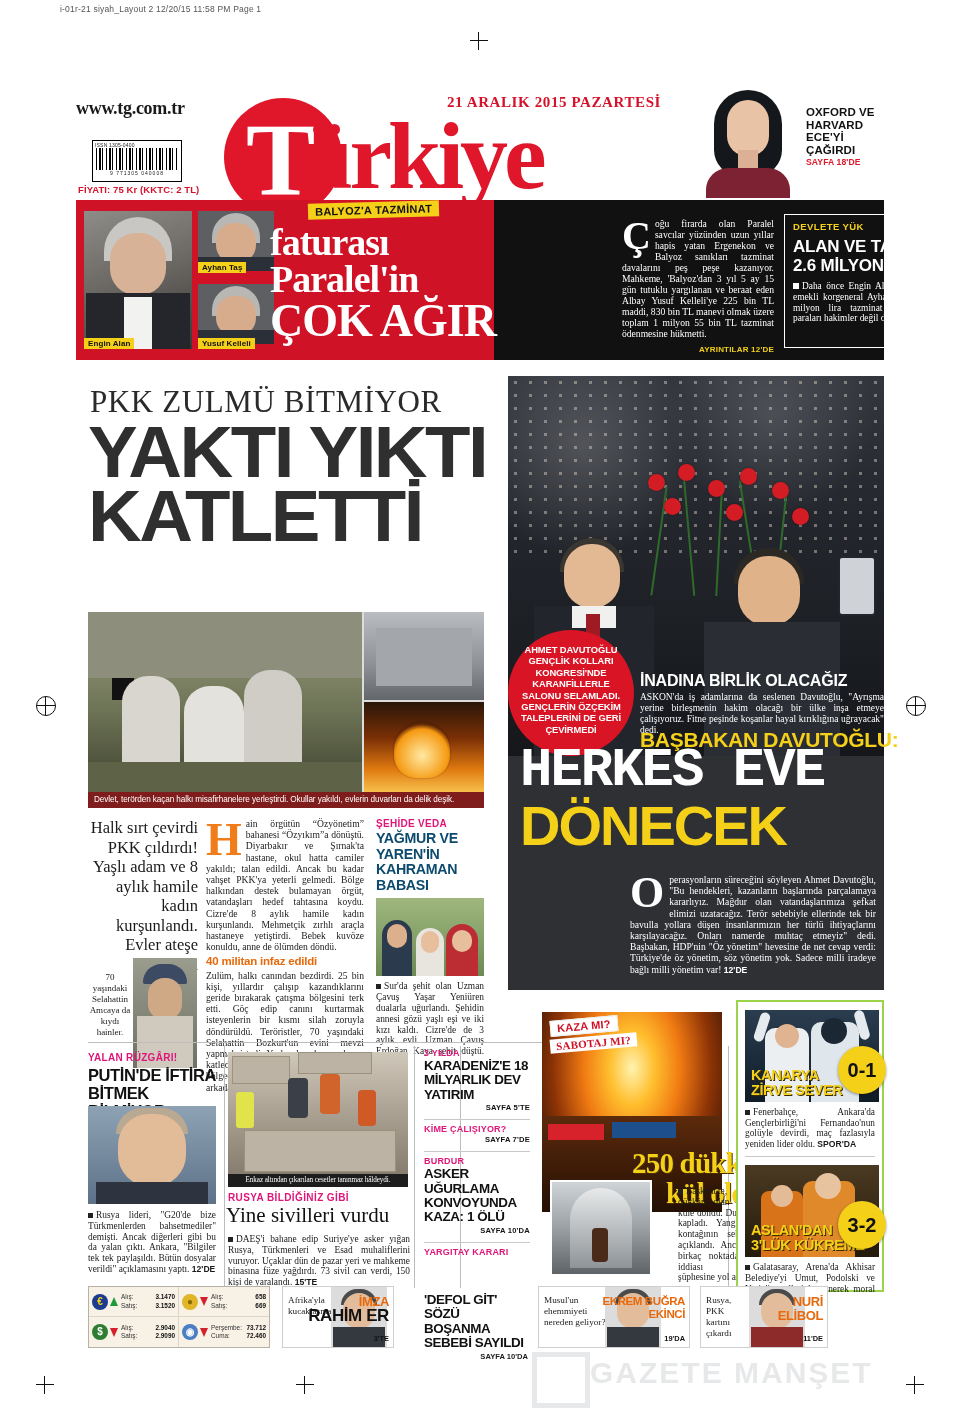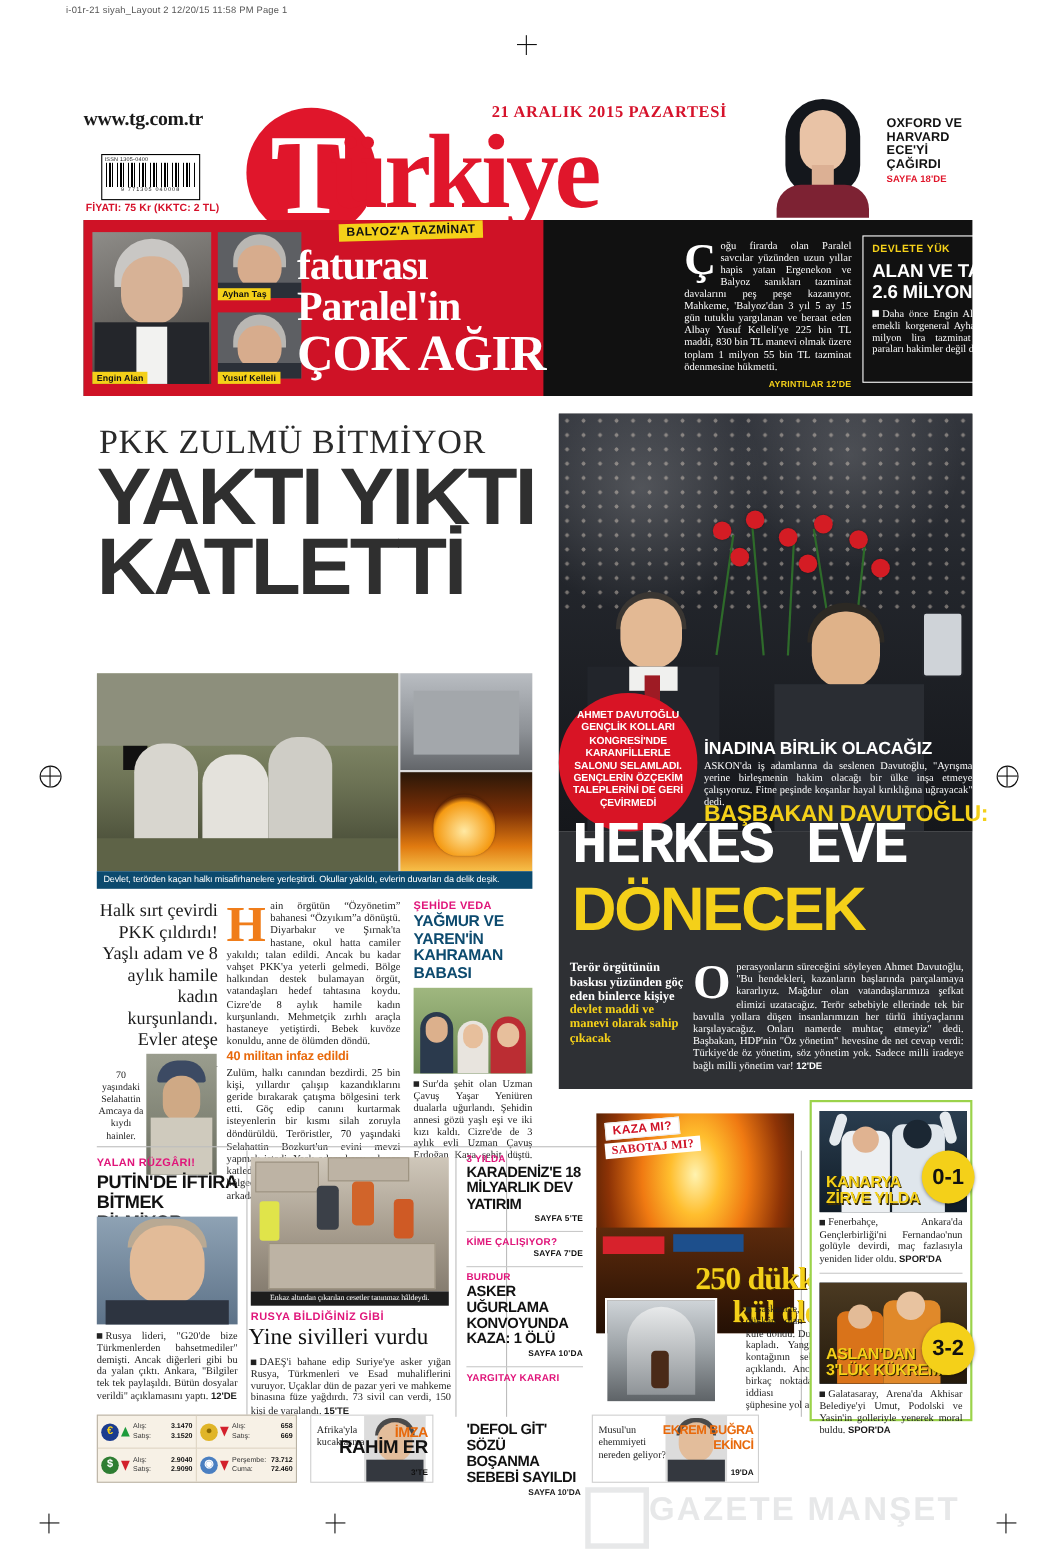--- a/index.html
+++ b/index.html
@@ -81,7 +81,7 @@
   .c2 .bldg{position:absolute;left:12px;top:16px;width:96px;height:58px;background:#a3a7ab;}
   .c3{position:absolute;left:276px;top:90px;width:120px;height:90px;background:linear-gradient(180deg,#2a1708 0%,#7a2f06 40%,#e07a10 75%,#f7c04a 100%);}
   .c3 .fl{position:absolute;left:30px;top:20px;width:56px;height:56px;border-radius:50% 50% 40% 40%;background:radial-gradient(circle at 50% 60%,#ffe9a3,#f59a12 60%,rgba(245,154,18,0) 72%);}
-  .capbar{position:absolute;left:88px;top:792px;width:396px;height:16px;background:#0c4a6e;color:#fff;font-family:"Liberation Sans",sans-serif;font-size:8.2px;line-height:16px;padding-left:6px;box-sizing:border-box;letter-spacing:-.1px;white-space:nowrap;overflow:hidden;}
+  .capbar{position:absolute;left:88px;top:792px;width:396px;height:16px;background:#7f1d1d;color:#fff;font-family:"Liberation Sans",sans-serif;font-size:8.2px;line-height:16px;padding-left:6px;box-sizing:border-box;letter-spacing:-.1px;white-space:nowrap;overflow:hidden;}
 
   .ldintro{position:absolute;left:88px;top:818px;width:110px;font-family:"Liberation Serif",serif;font-size:16.5px;line-height:19.5px;text-align:right;color:#1a1a1a;}
   .selaphoto{position:absolute;left:133px;top:958px;width:64px;height:110px;background:linear-gradient(180deg,#9a9d8e 0%,#6e7163 100%);overflow:hidden;}

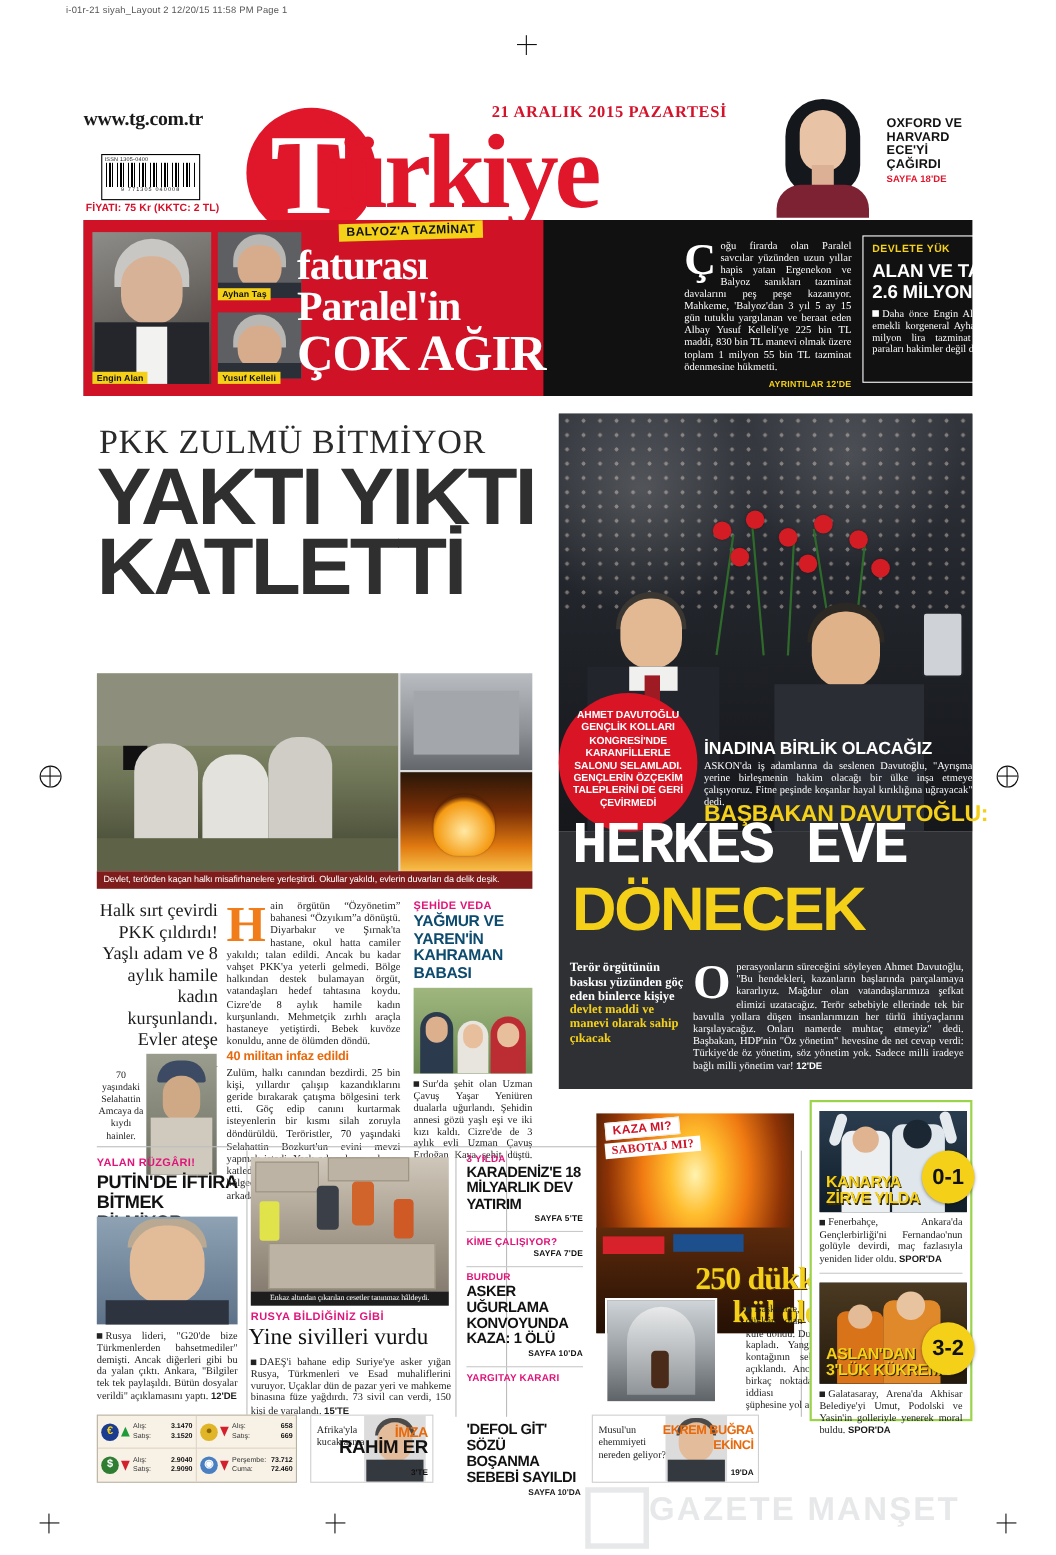--- a/index.html
+++ b/index.html
@@ -419,9 +419,6 @@
   <div class="herkes">HERKES EVE</div>
   <div class="donecek">DÖNECEK</div>
 
-  <div class="teror-lead">
-    <span>Terör örgütünün baskısı yüzünden göç eden binlerce kişiye </span><span class="y">devlet maddi ve manevi olarak sahip çıkacak</span>
-  </div>
   <div class="rbody">
     <span class="dropcapO">O</span><span>perasyonların süreceğini söyleyen Ahmet Davutoğlu, "Bu hendekleri, kazanların başlarında parçalamaya kararlıyız. Mağdur olan vatandaşlarımıza şefkat elimizi uzatacağız. Terör sebebiyle ellerinde tek bir bavulla yollara düşen insanlarımızın her türlü ihtiyaçlarını karşılayacağız. Onları namerde muhtaç etmeyiz" dedi. Başbakan, HDP'nin "Öz yönetim" hevesine de net cevap verdi: Türkiye'de öz yönetim, söz yönetim yok. Sadece milli iradeye bağlı milli yönetim var!</span> <span class="pg">12'DE</span>
   </div>

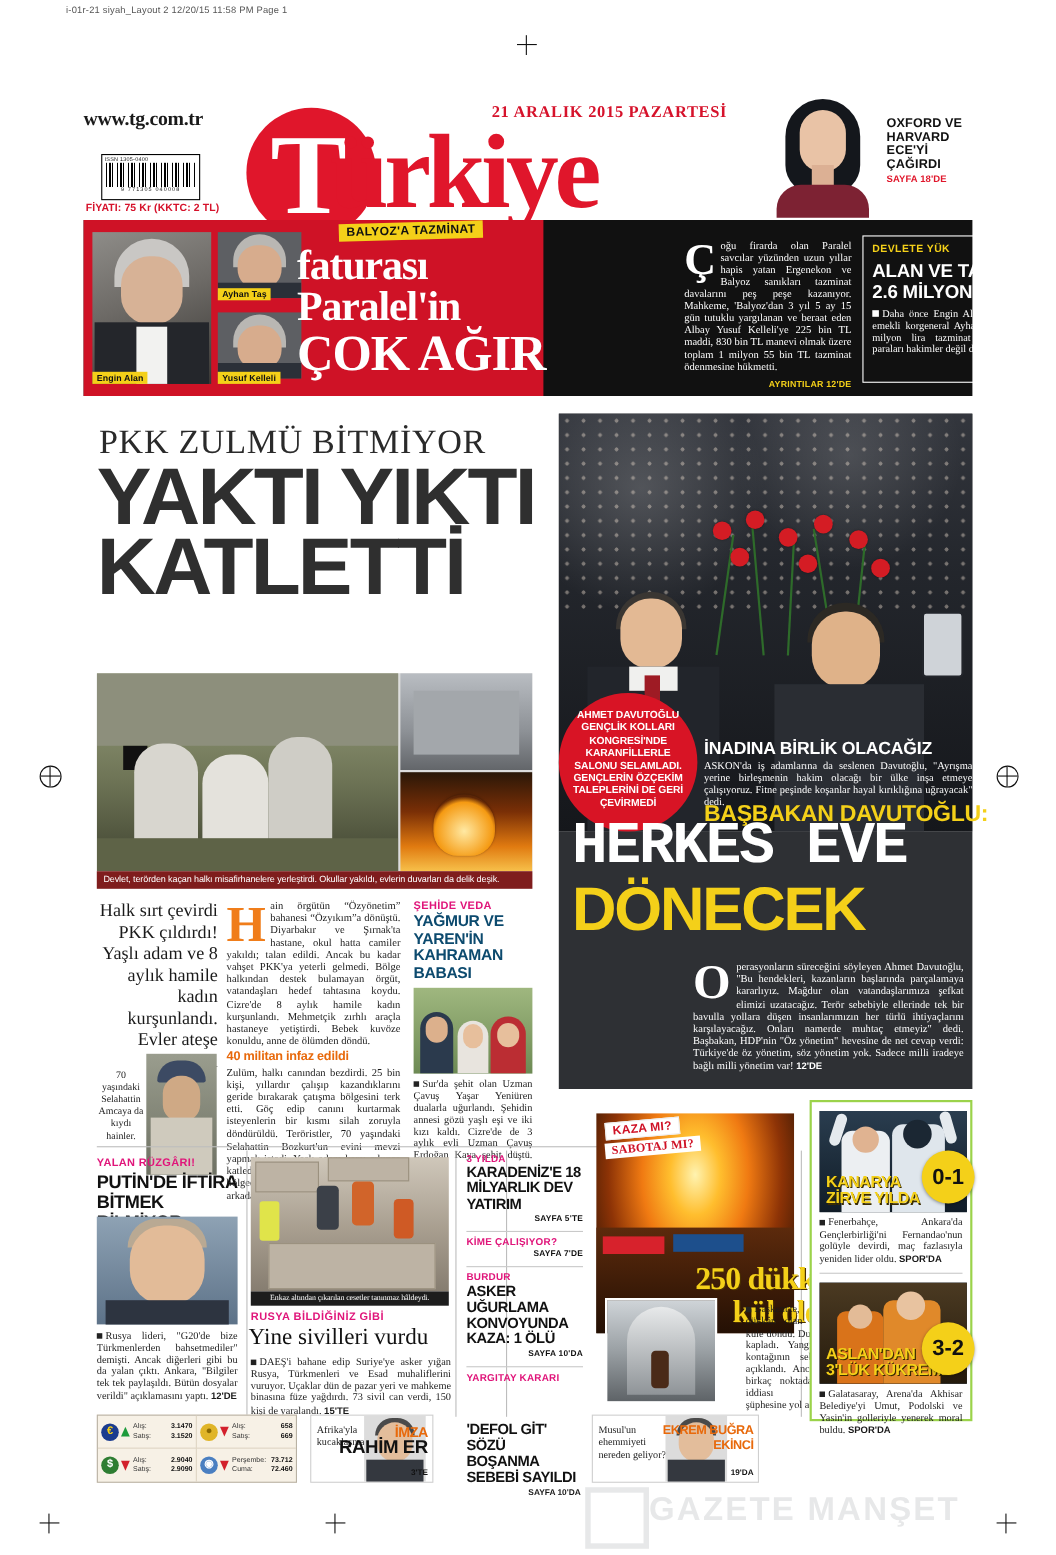--- a/index.html
+++ b/index.html
@@ -514,7 +514,7 @@
           <div class="arm" style="left:112px;top:0px;transform:rotate(-16deg);"></div>
           <div class="sp-h">
             <div>KANARYA</div>
-            <div>ZİRVE YILDA</div>
+            <div>ZİRVE SEVER</div>
           </div>
         </div>
         <div class="score">0-1</div>

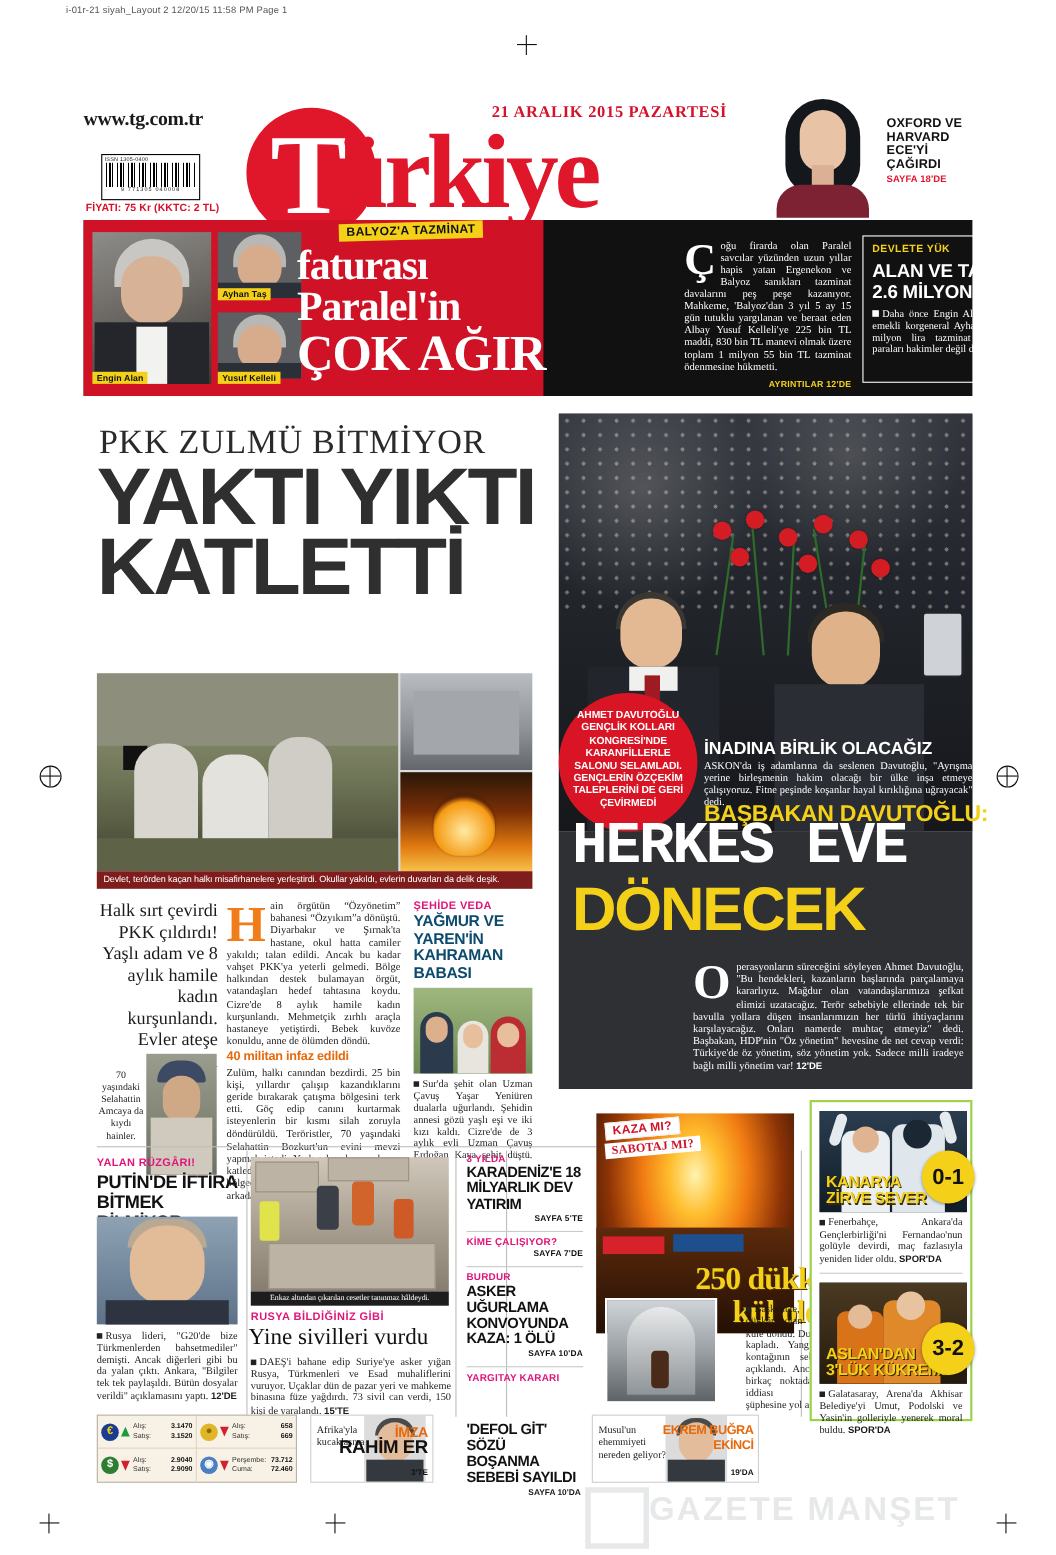--- a/index.html
+++ b/index.html
@@ -634,6 +634,19 @@
 
   <div class="colstrip" style="left:610px;width:0px;border:none;"></div>
 
+  <div class="colstrip" style="left:700px;width:128px;">
+    <div class="cs-txt" style="width:42px;">Rusya, PKK kartını çıkardı</div>
+    <div class="cs-ph" style="left:48px;">
+      <div class="hr"></div>
+      <div class="hd"></div>
+      <div class="bd" style="background:#8d2b2b;"></div>
+    </div>
+    <div class="cs-name" style="color:#e8690b;font-size:13px;line-height:14px;">
+      <div>NURİ</div>
+      <div>ELİBOL</div>
+    </div>
+    <div class="cs-pg">11'DE</div>
+  </div>
 
   <div class="wm">
     <div class="m"></div>

